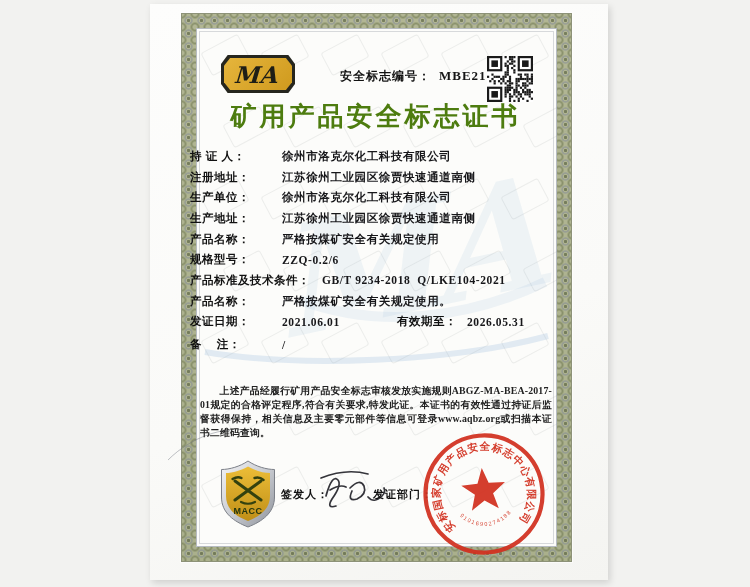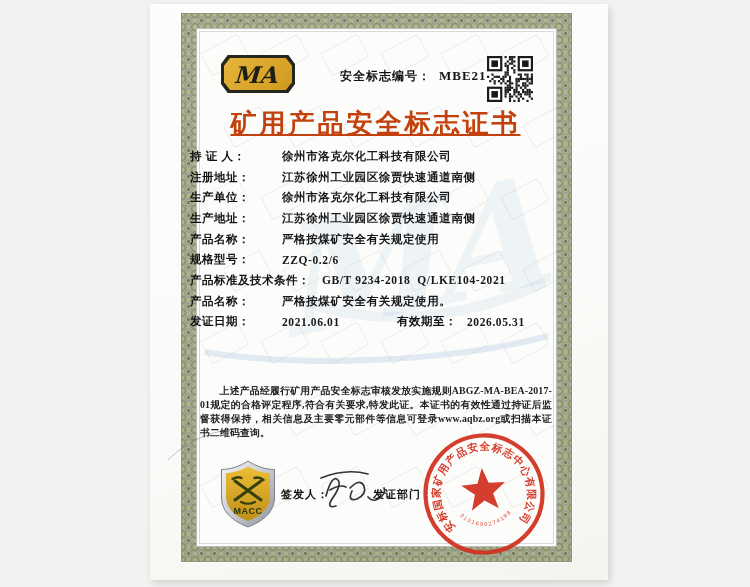--- a/index.html
+++ b/index.html
@@ -39,8 +39,8 @@
   .certno .lab{font:700 12px "Liberation Sans",sans-serif;color:#111;letter-spacing:1px;margin-left:20px;}
   .certno .val{font:600 13px "Liberation Serif",serif;color:#151515;letter-spacing:1px;}
   .qr{position:absolute;left:487px;top:56px;width:46px;height:46px;background:#fff;}
-  .doc-title{position:absolute;left:195px;top:106px;width:361px;text-align:center;
-    font:700 26px "Liberation Serif",serif;color:#c2410c;letter-spacing:3px;text-decoration:underline;}
+  .doc-title{position:absolute;left:195px;top:99px;width:361px;text-align:center;
+    font:700 26px "Liberation Serif",serif;color:#4d7c0f;letter-spacing:3px;}
   
   .fields{position:absolute;left:190px;top:146px;width:370px;}
   .row{position:relative;display:flex;align-items:center;height:20.7px;}

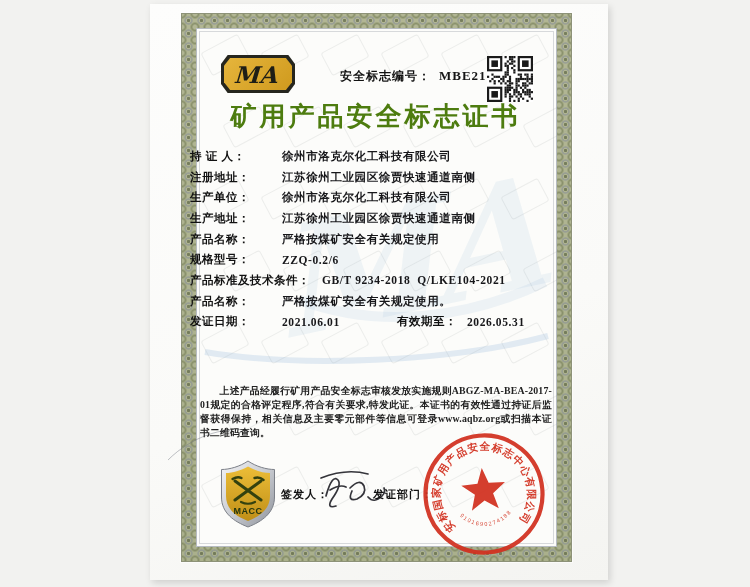--- a/index.html
+++ b/index.html
@@ -313,6 +313,10 @@
           <span class="fvalue">2026.05.31</span>
         </span>
       </div>
+      <div class="row note">
+        <span class="flabel">备    注：</span>
+        <span class="fvalue">/</span>
+      </div>
     </div>
 
   <div class="notice">上述产品经履行矿用产品安全标志审核发放实施规则ABGZ-MA-BEA-2017-01规定的合格评定程序,符合有关要求,特发此证。本证书的有效性通过持证后监督获得保持，相关信息及主要零元部件等信息可登录www.aqbz.org或扫描本证书二维码查询。</div>

